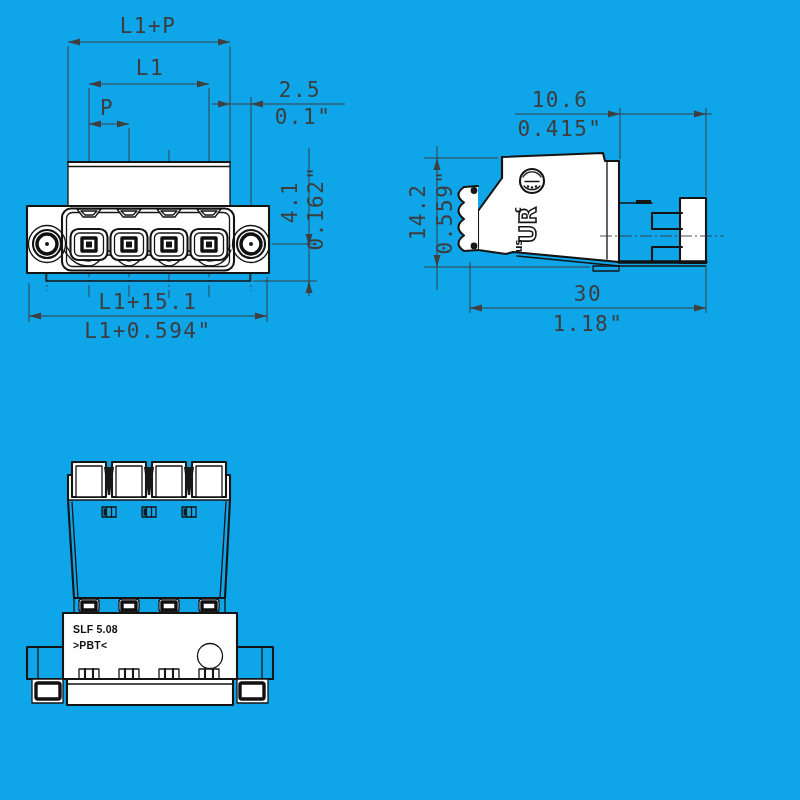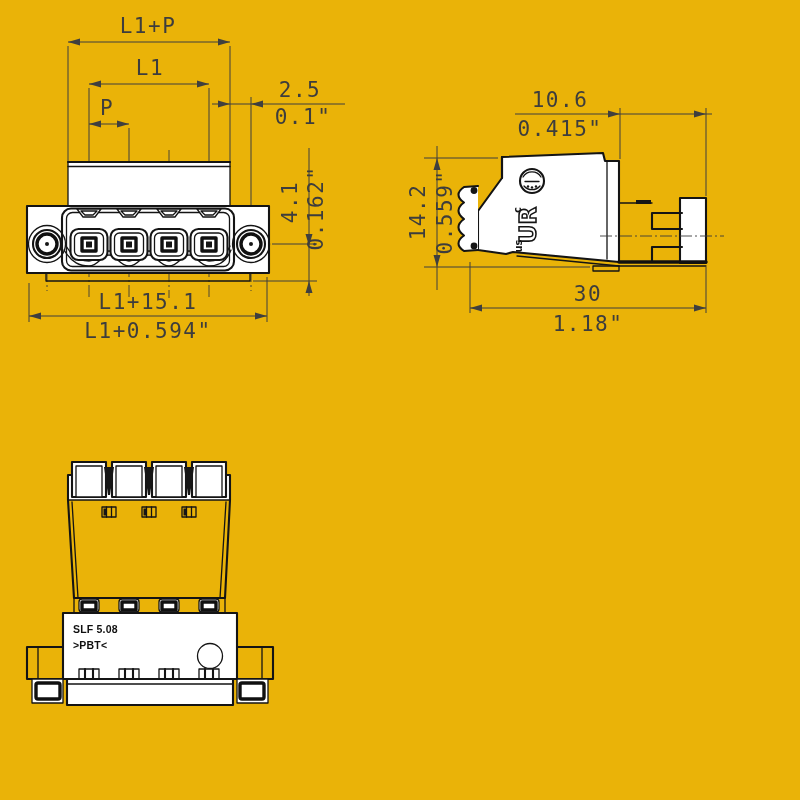--- a/index.html
+++ b/index.html
@@ -3,7 +3,7 @@
 <meta charset="utf-8">
 <style>
   html,body{margin:0;padding:0;background:#fff;}
-  .stage{position:relative;width:800px;height:800px;background:#eab308;overflow:hidden;}
+  .stage{position:relative;width:800px;height:800px;background:#0ea5e9;overflow:hidden;}
   svg{position:absolute;left:0;top:0;}
   .ln{stroke:#141414;fill:none;stroke-width:1.3;stroke-linecap:round;stroke-linejoin:round;}
   .md{stroke:#141414;fill:none;stroke-width:2.1;stroke-linecap:round;stroke-linejoin:round;}

